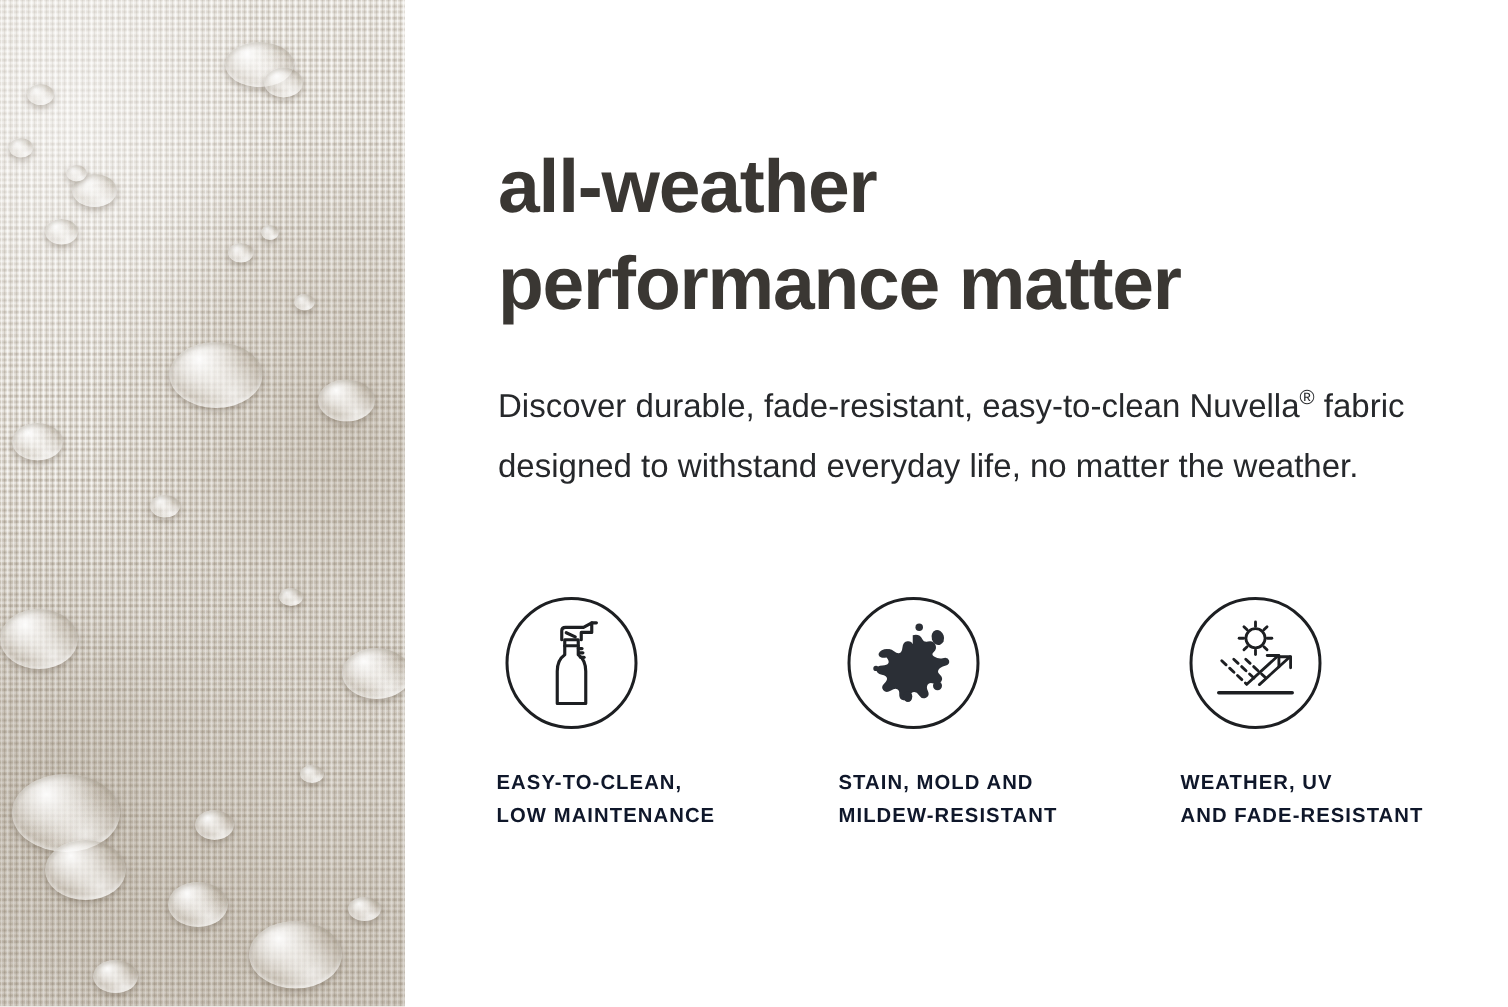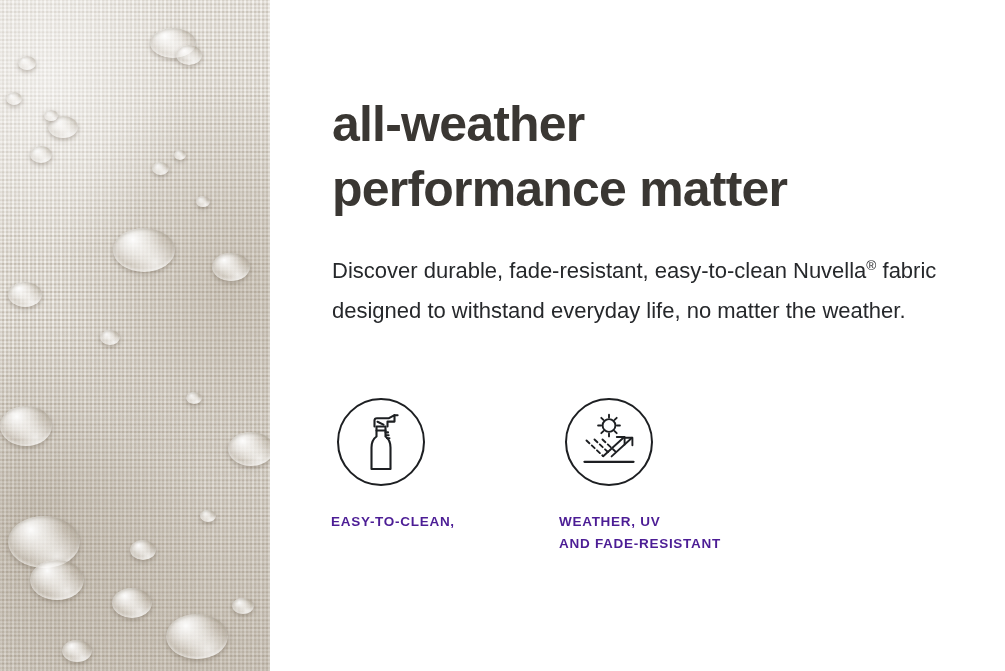--- a/index.html
+++ b/index.html
@@ -156,7 +156,7 @@
   .feature-caption {
     margin-top: 25px;
     padding-left: 5px;
-    color: #4c1d95;
+    color: #0f172a;
     font-size: 13.5px;
     font-weight: 700;
     letter-spacing: 0.72px;

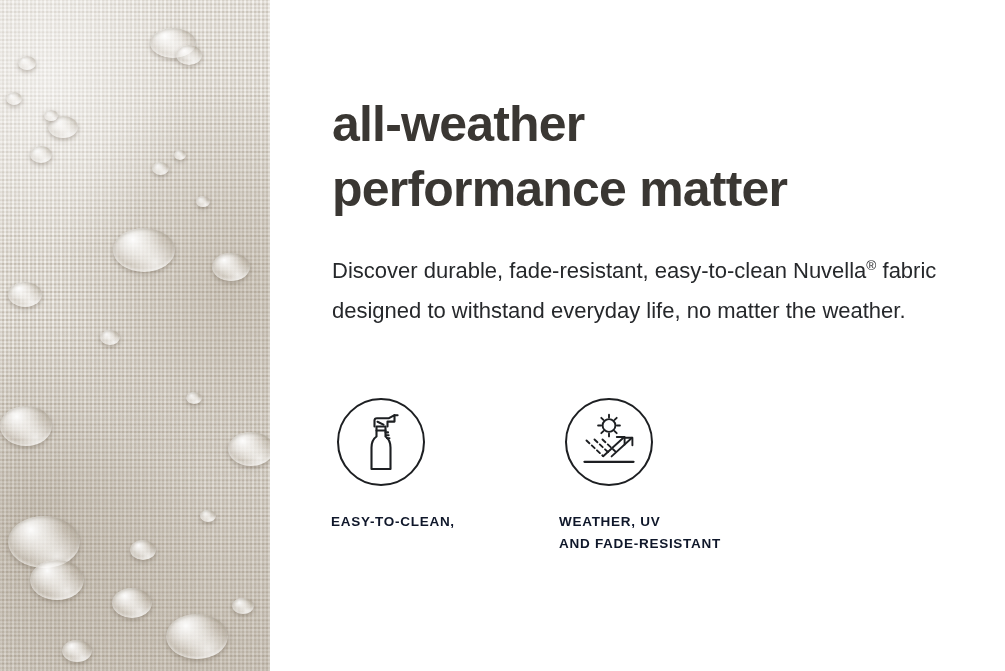--- a/index.html
+++ b/index.html
@@ -237,6 +237,32 @@
         </div>
       </div>
 
+      <div class="feature">
+        <div class="feature-badge">
+          <svg width="62" height="60" viewBox="0 0 62 60" fill="#2b2f36">
+
+            <path d="M30.5 11.5 q4.6 -1.2 6.4 2.6 q1.0 2.2 3.6 1.6 q4.0 -0.9 5.2 2.3 q1.0 2.7 -1.2 4.6 q-1.9 1.6 0.2 3.0
+                     q3.0 2.0 5.8 1.2 q3.4 -1.0 4.2 1.5 q0.8 2.5 -2.6 3.6 q-3.4 1.1 -4.4 2.6 q-1.0 1.6 0.8 3.2
+                     q2.6 2.3 1.0 4.7 q-1.7 2.5 -5.2 1.2 q-2.8 -1.0 -3.9 0.9 q-1.0 1.8 0.2 4.2 q1.5 3.0 -1.2 4.4
+                     q-2.7 1.4 -4.6 -1.4 q-1.6 -2.4 -3.4 -2.3 q-1.9 0.1 -2.9 2.7 q-1.3 3.3 -4.3 2.7 q-3.0 -0.6 -2.7 -3.9
+                     q0.2 -2.6 -1.3 -3.4 q-1.6 -0.8 -4.2 0.8 q-3.2 2.0 -5.1 -0.2 q-1.9 -2.2 0.6 -4.5 q2.2 -2.0 1.8 -3.6
+                     q-0.4 -1.6 -3.4 -2.2 q-3.8 -0.8 -3.6 -3.5 q0.2 -2.7 4.0 -2.7 q3.1 0.0 3.9 -1.4 q0.8 -1.4 -0.9 -3.6
+                     q-2.4 -3.1 -0.2 -5.0 q2.2 -1.9 4.9 0.5 q2.2 1.9 3.7 1.3 q1.6 -0.6 1.9 -3.6 q0.4 -4.0 3.4 -4.3
+                     q2.6 -0.3 3.5 2.0 z"></path>
+
+            <ellipse cx="47.2" cy="13.0" rx="4.1" ry="5.0" transform="rotate(-18 47.2 13.0)"></ellipse>
+            <ellipse cx="34.8" cy="6.1" rx="2.5" ry="2.5"></ellipse>
+            <ellipse cx="12.2" cy="23.6" rx="4.6" ry="2.8" transform="rotate(-14 12.2 23.6)"></ellipse>
+            <ellipse cx="47.0" cy="45.2" rx="3.0" ry="3.0"></ellipse>
+            <ellipse cx="27.3" cy="52.4" rx="2.9" ry="3.6"></ellipse>
+            <ellipse cx="6.0" cy="33.6" rx="1.8" ry="1.8"></ellipse>
+          </svg>
+        </div>
+        <div class="feature-caption">
+          <span class="caption-line">STAIN, MOLD AND</span>
+          <span class="caption-line">MILDEW-RESISTANT</span>
+        </div>
+      </div>
 
       <div class="feature">
         <div class="feature-badge">

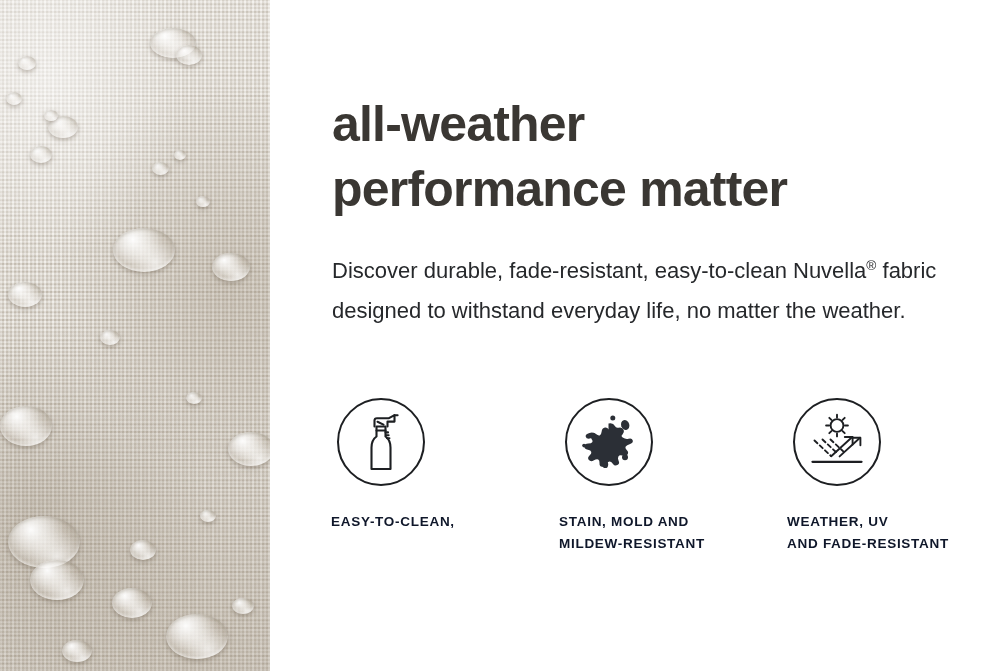--- a/index.html
+++ b/index.html
@@ -234,6 +234,7 @@
         </div>
         <div class="feature-caption">
           <span class="caption-line">EASY-TO-CLEAN,</span>
+          <span class="caption-line">LOW MAINTENANCE</span>
         </div>
       </div>
 

